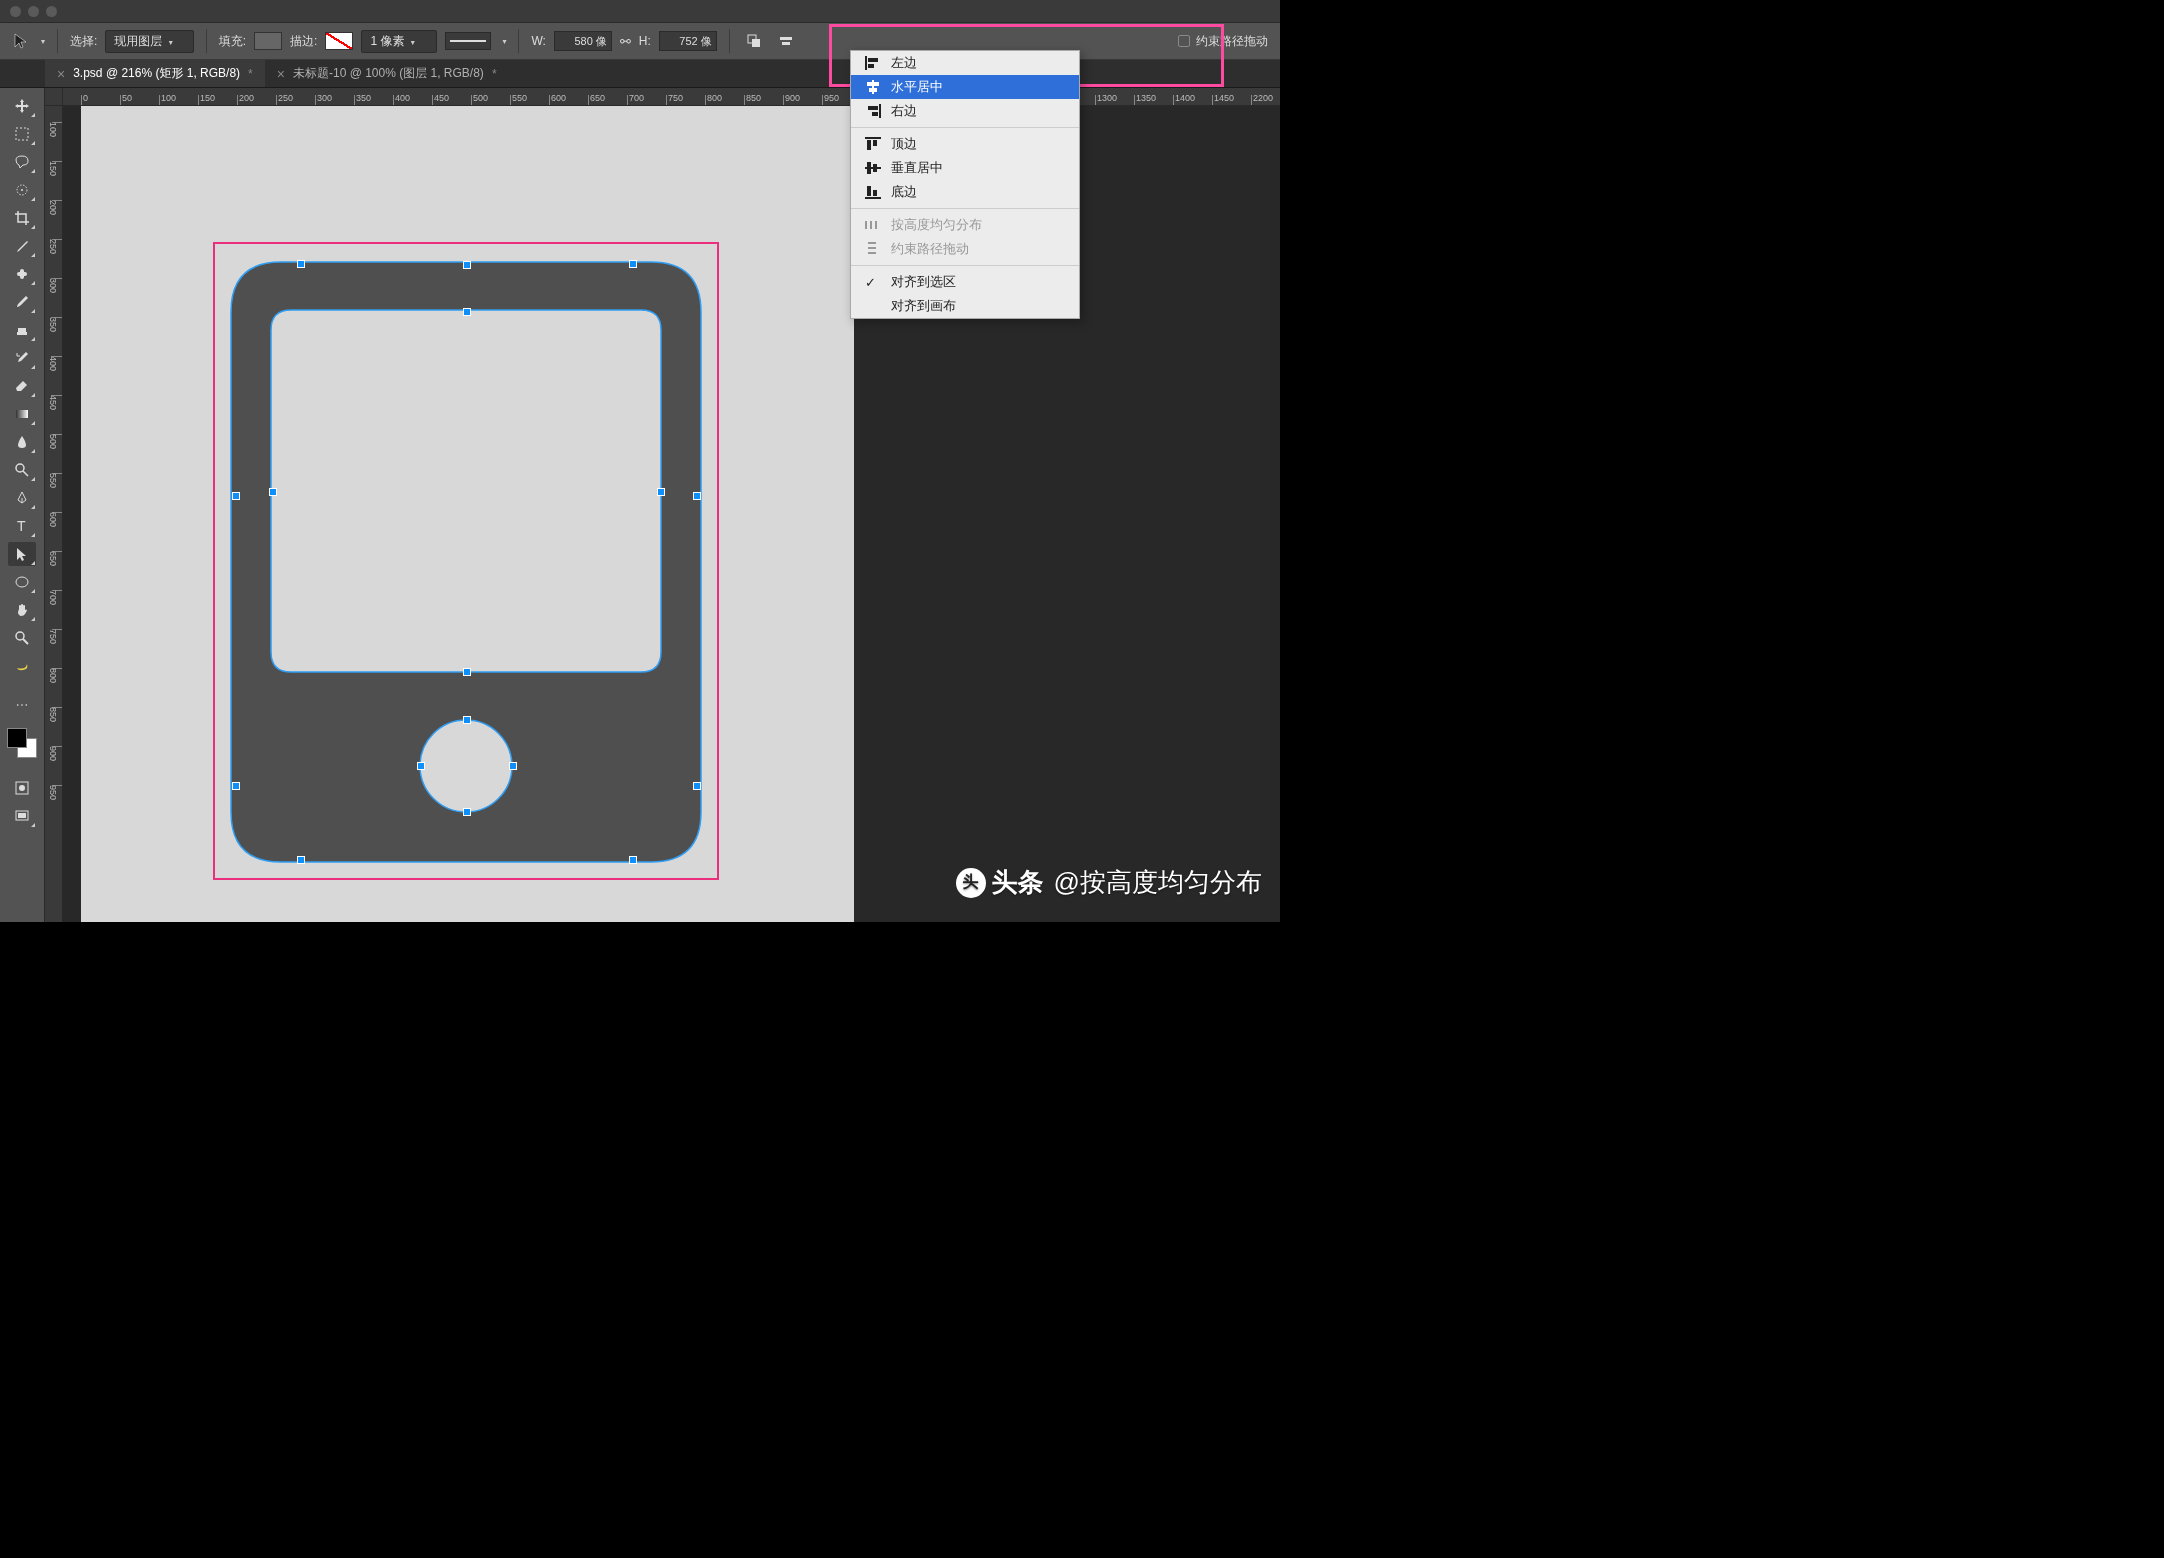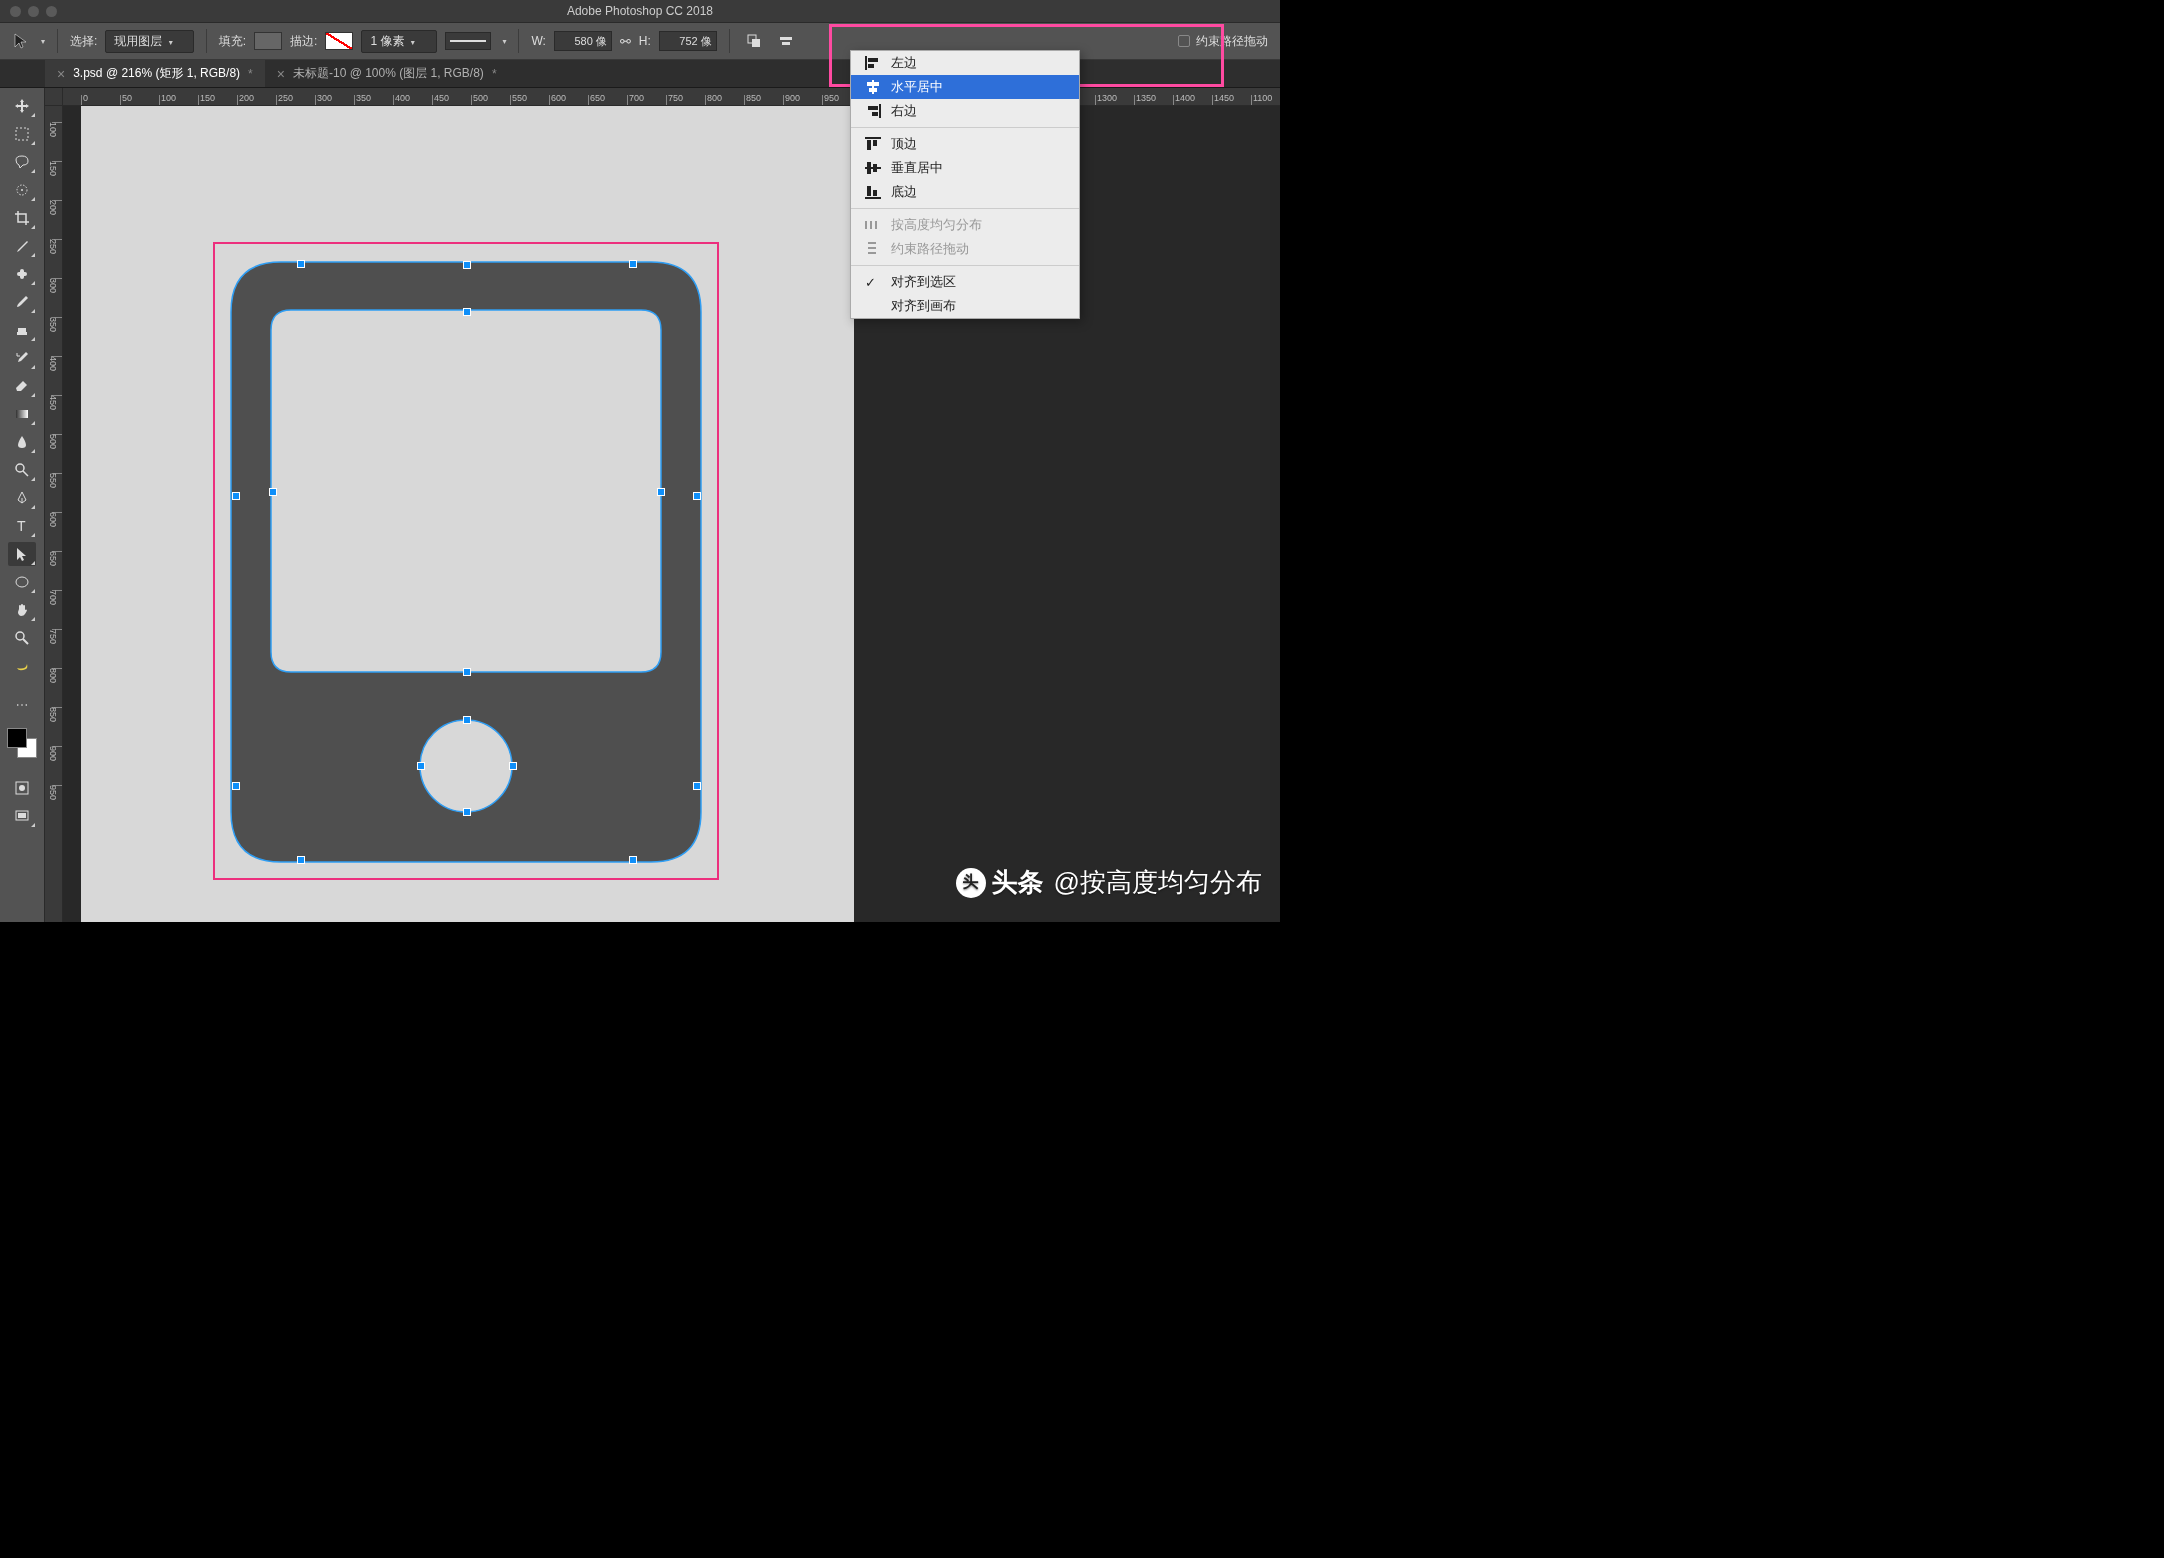--- a/index.html
+++ b/index.html
@@ -74,7 +74,6 @@
     <div class="traffic-light"></div>
     <div class="traffic-light"></div>
   </div>
-  <div class="app-title">Adobe Photoshop CC 2018</div>
 </div>
 
 <div class="options-bar">

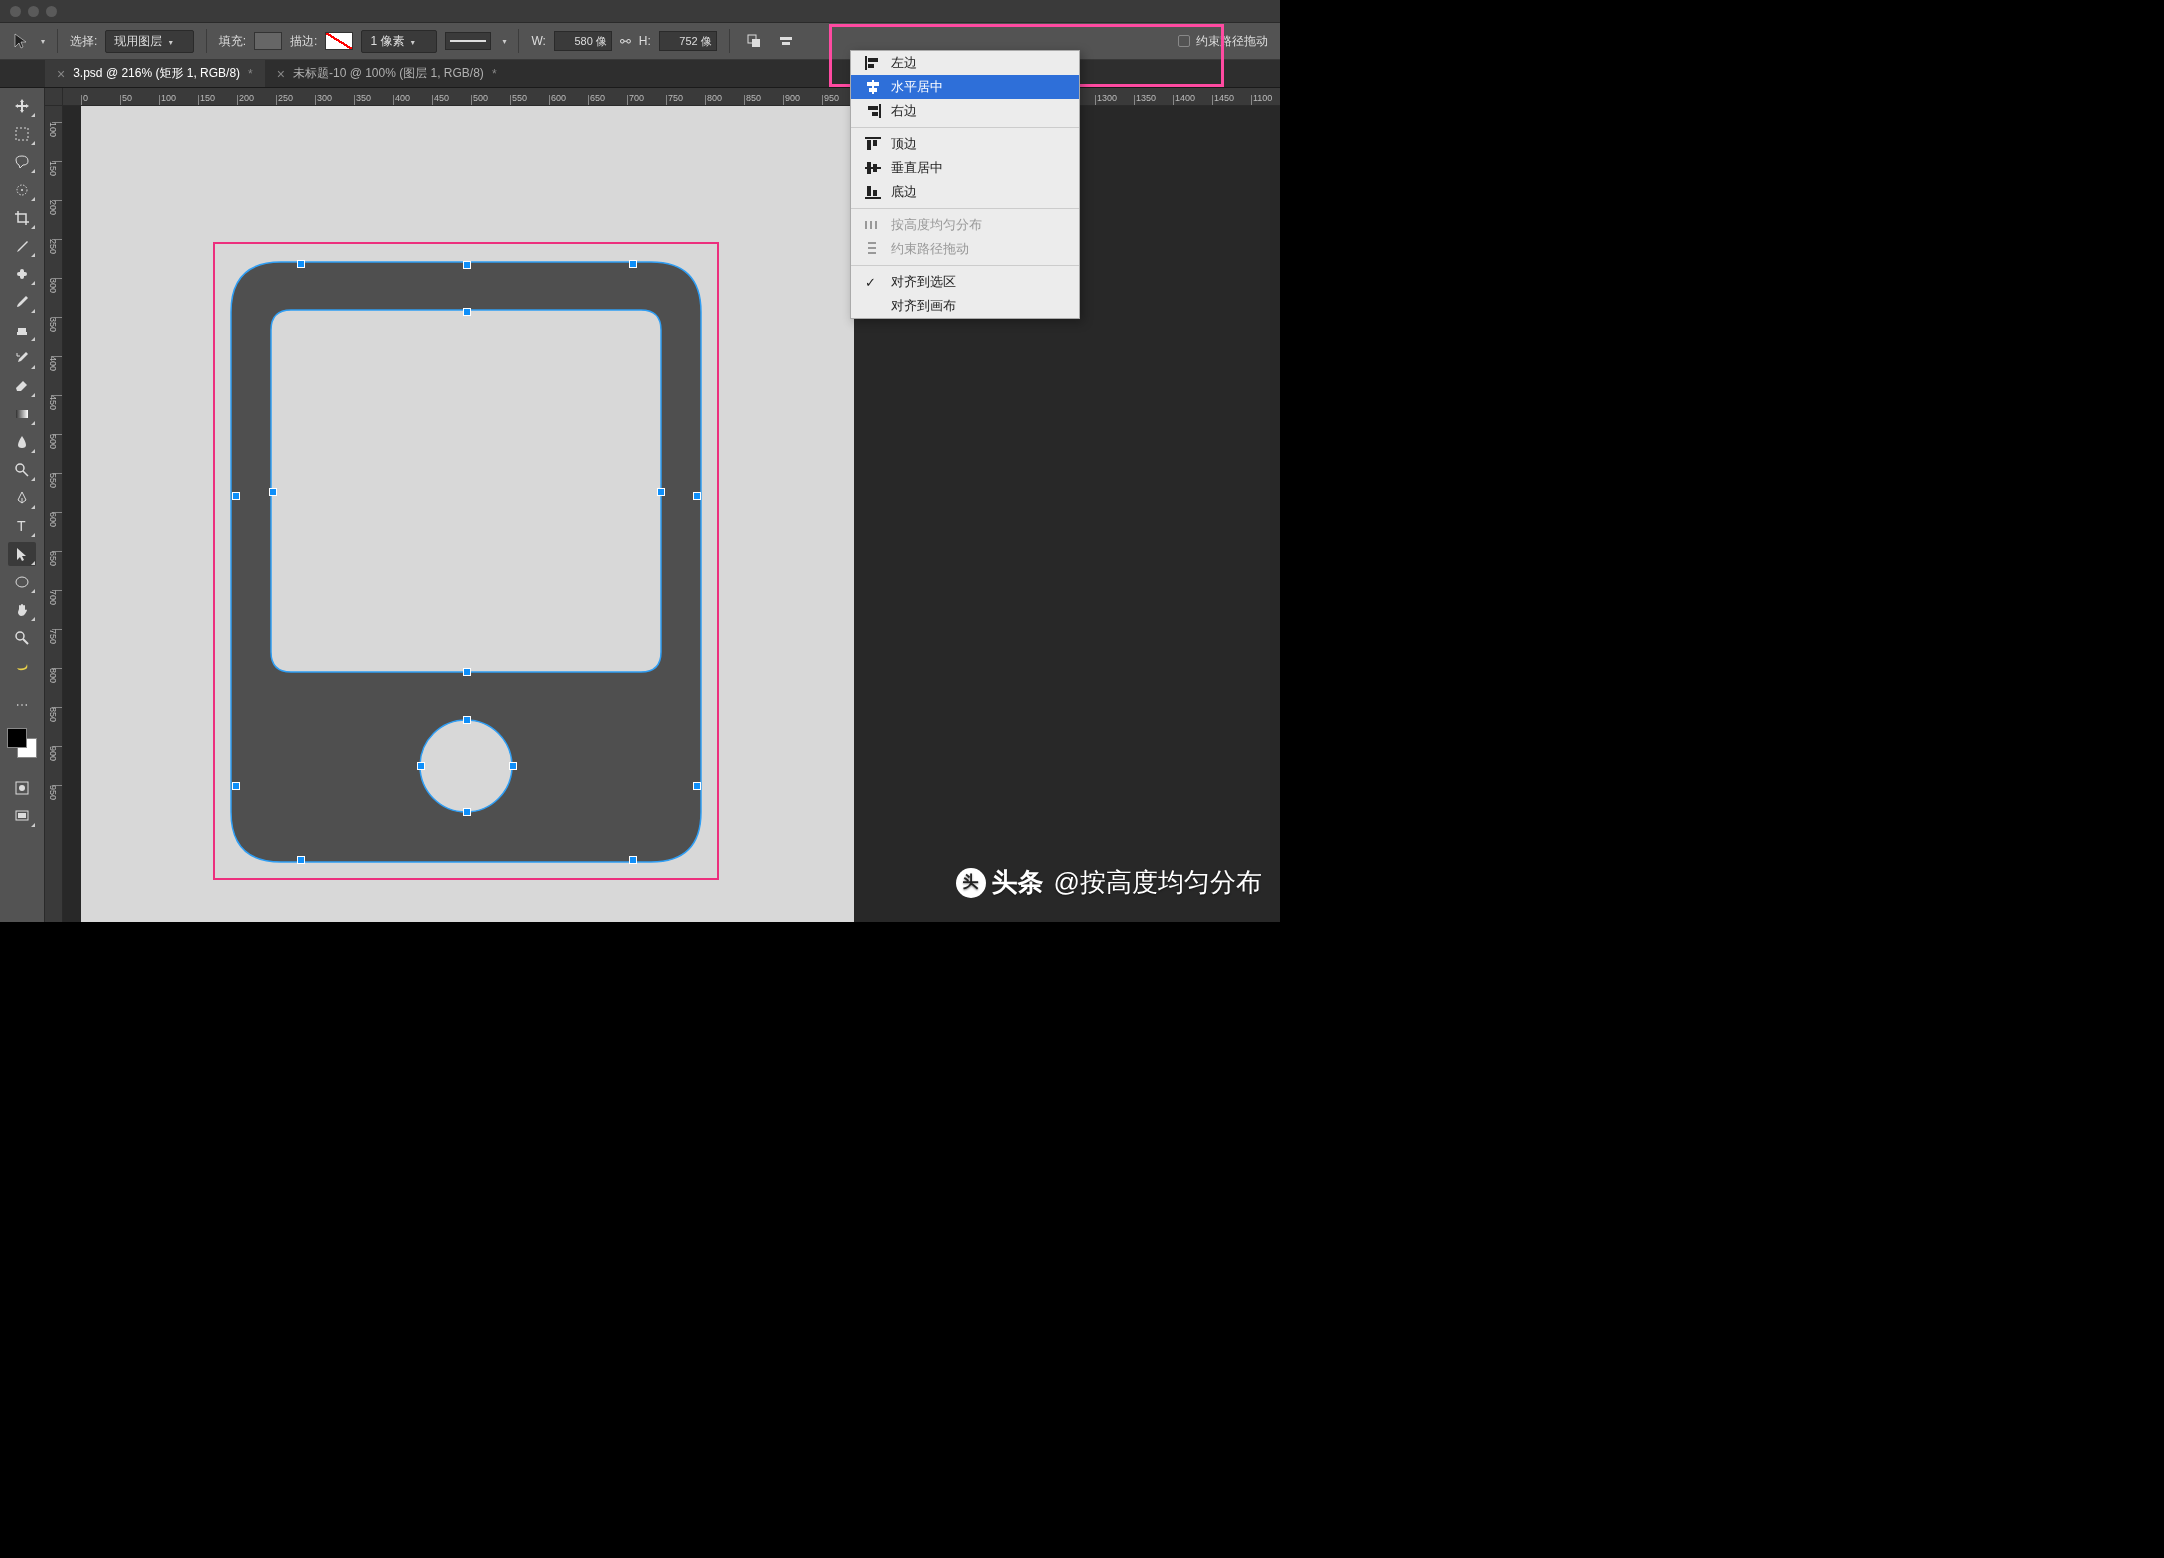--- a/index.html
+++ b/index.html
@@ -348,7 +348,7 @@
         <div class="ruler-h-tick major" style="left: 1149px;"></div>
         <div class="ruler-h-label" style="left: 1149px;">1450</div>
         <div class="ruler-h-tick major" style="left: 1188px;"></div>
-        <div class="ruler-h-label" style="left: 1188px;">1100</div>
+        <div class="ruler-h-label" style="left: 1188px;">2200</div>
       </div>
     <div class="canvas-row">
       <div class="ruler-v" id="ruler-v">

